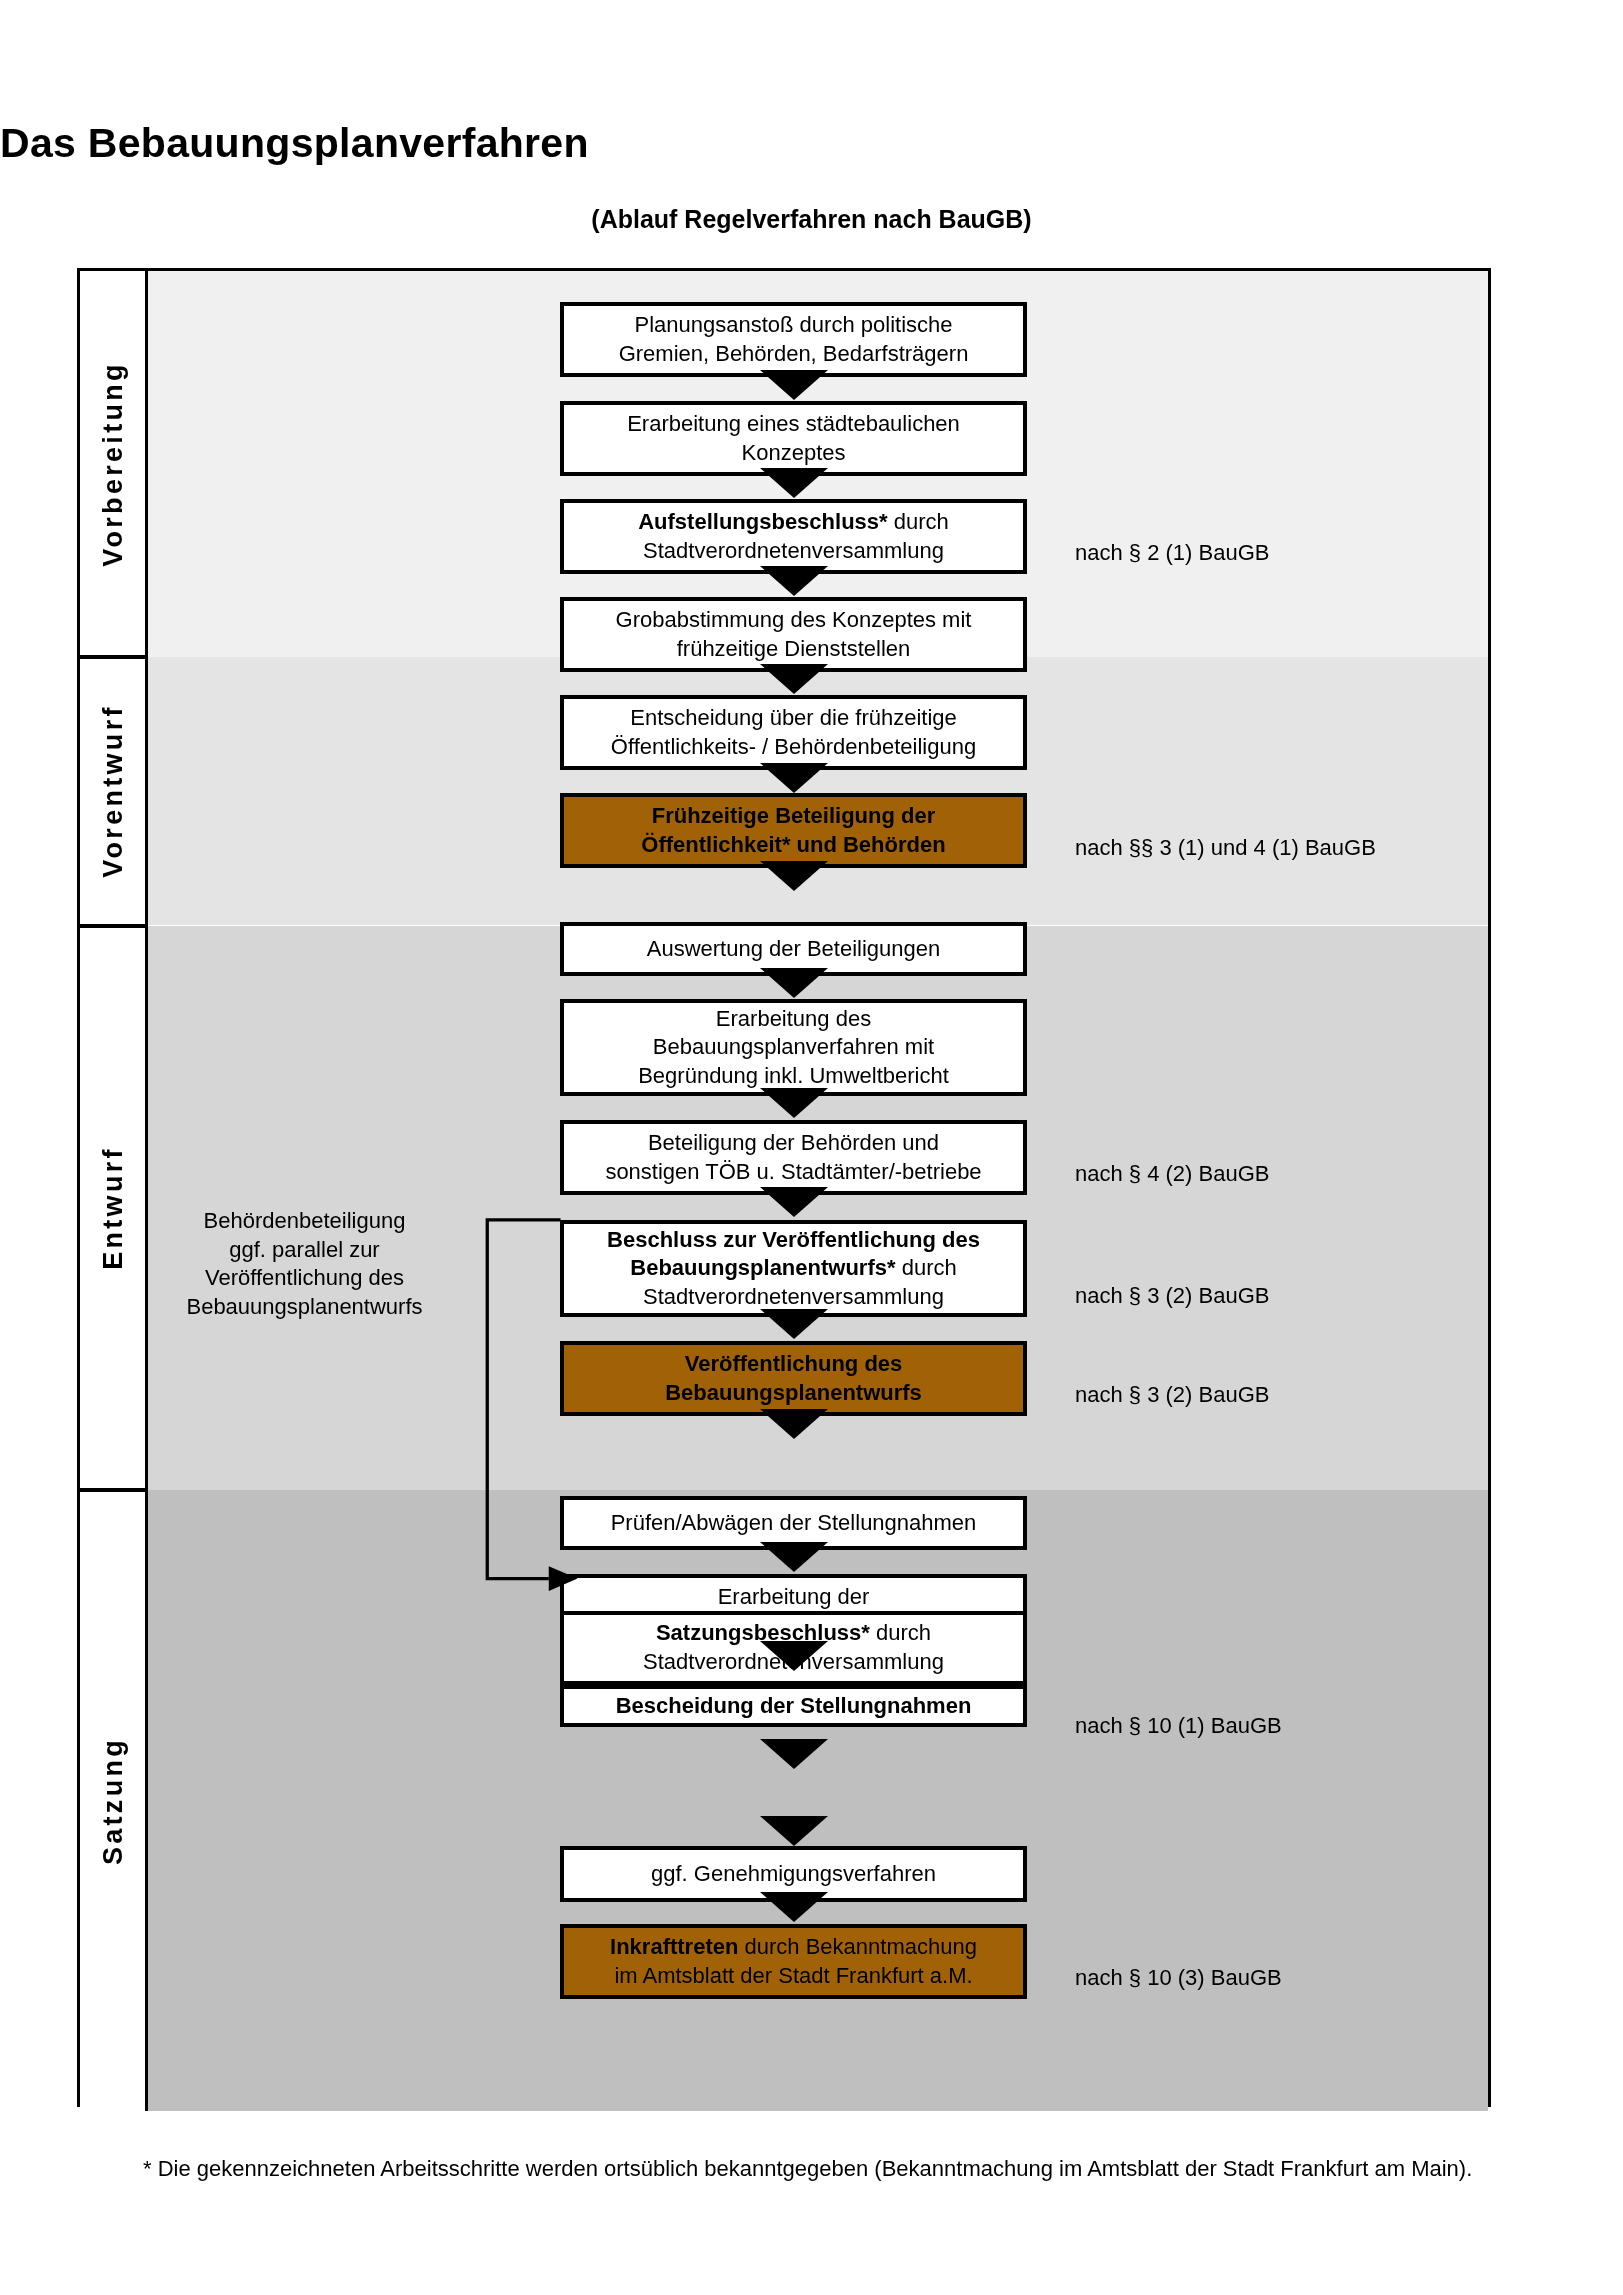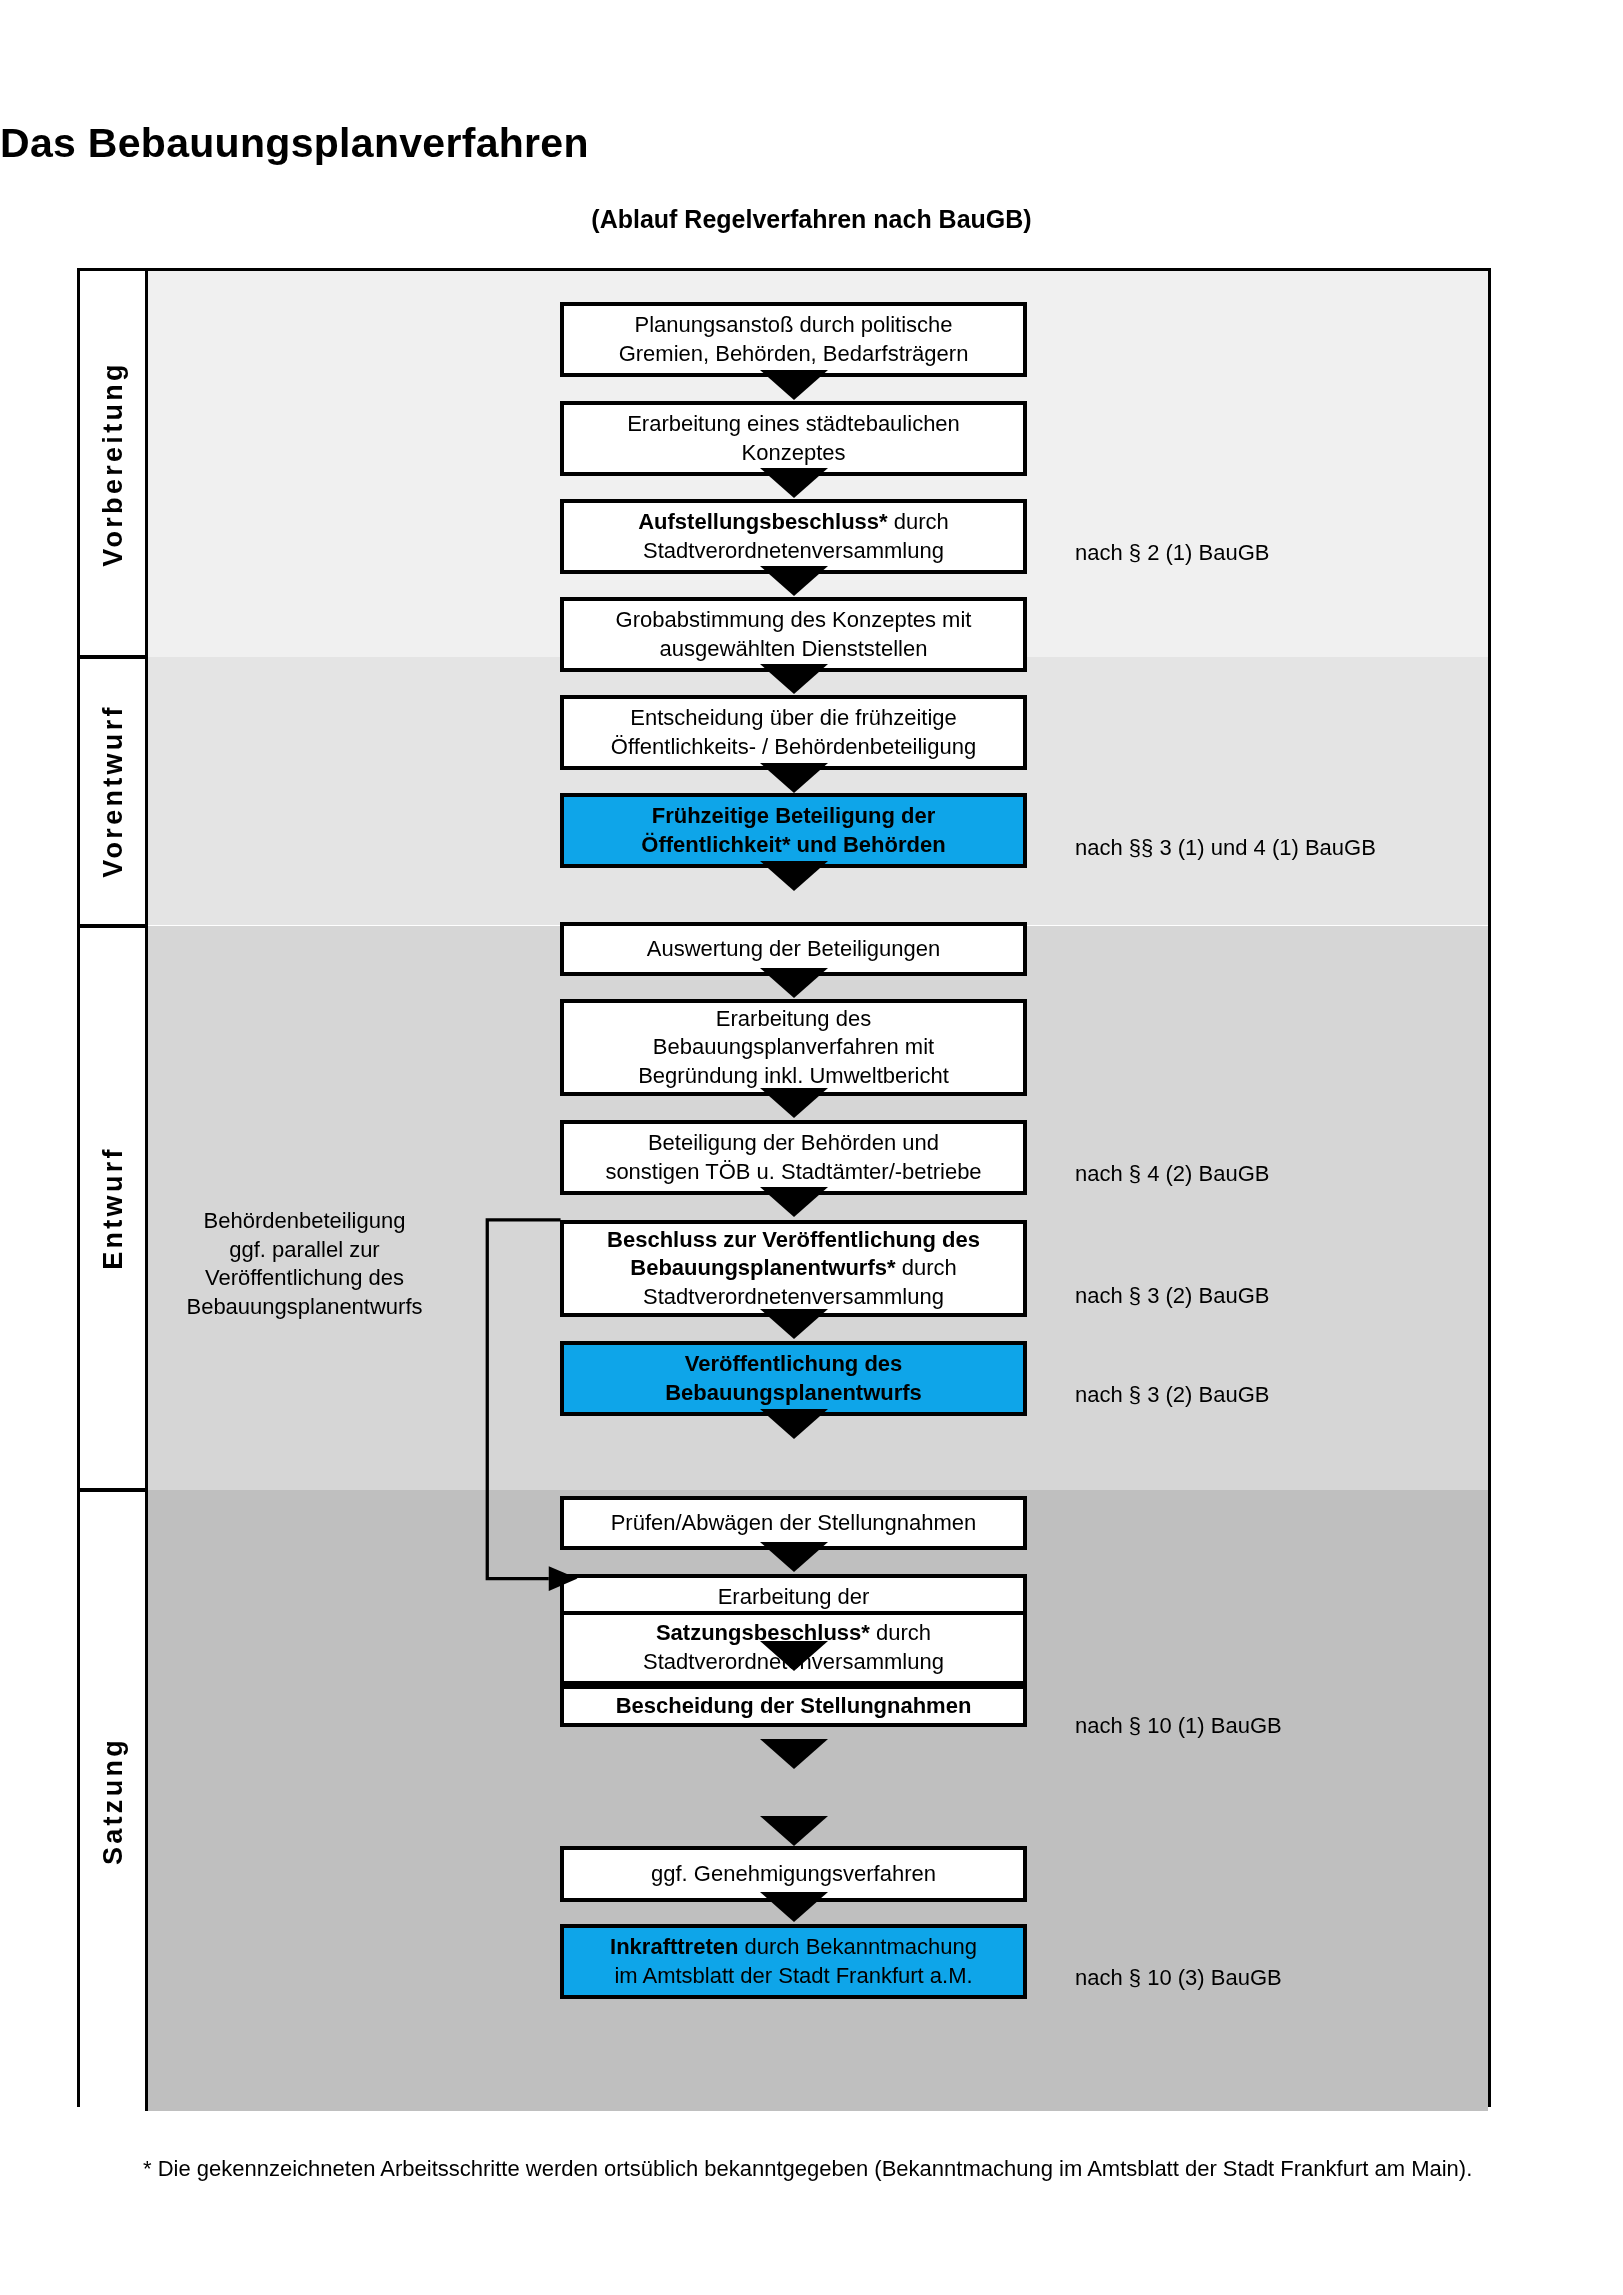--- a/index.html
+++ b/index.html
@@ -176,7 +176,7 @@
       <div class="arrow" style="top: 295px;"></div>
       <div class="ref" style="top: 269px;">nach § 2 (1) BauGB</div>
       <div class="fbox" style="top: 326px; height: 75px;">
-        <div><span>Grobabstimmung des Konzeptes mit</span><br><span>ausgewählten Dienststellen</span></div>
+        <div><span>Grobabstimmung des Konzeptes mit</span><br><span>frühzeitige Dienststellen</span></div>
       </div>
       <div class="arrow" style="top: 393px;"></div>
       <div class="fbox" style="top: 424px; height: 75px;">

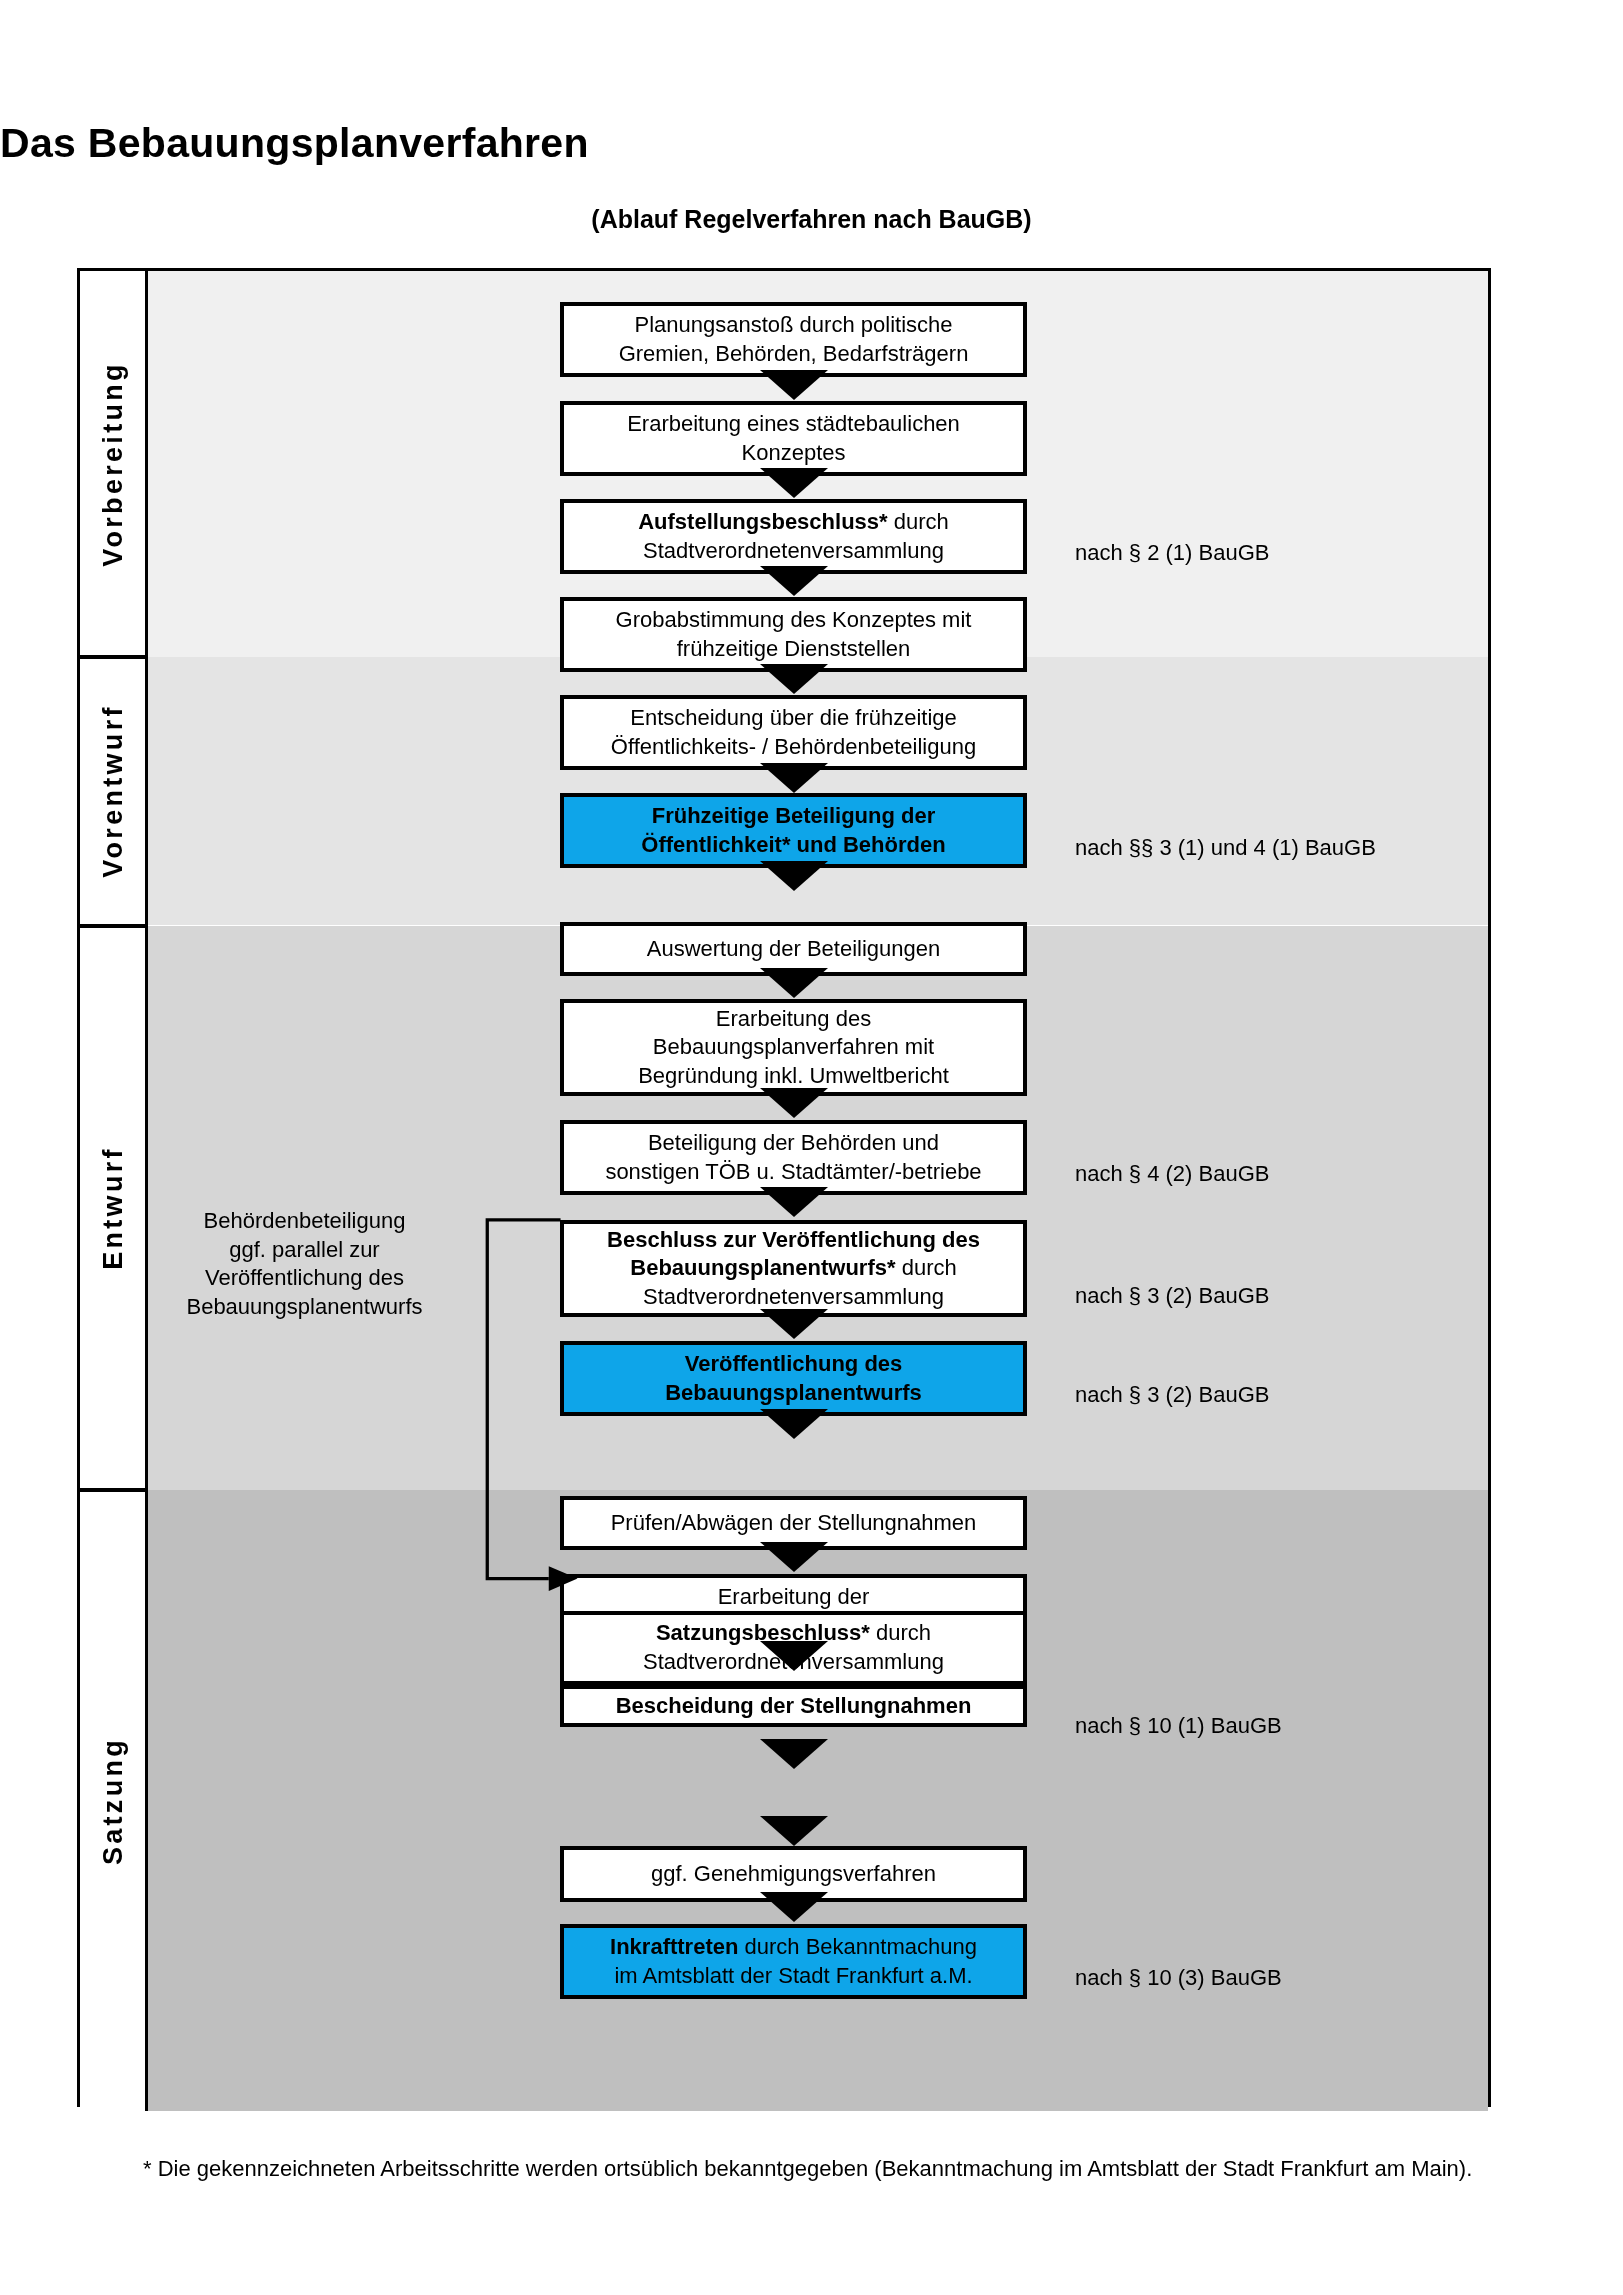--- a/index.html
+++ b/index.html
@@ -76,7 +76,7 @@
     padding:3.9px 6.5px;
     z-index:5;
   }
-  .fbox.blue { background:#0ea5e9; }
+  .fbox.blue { background:#a16207; }
   .fbox b { font-weight:bold; }
 
   

